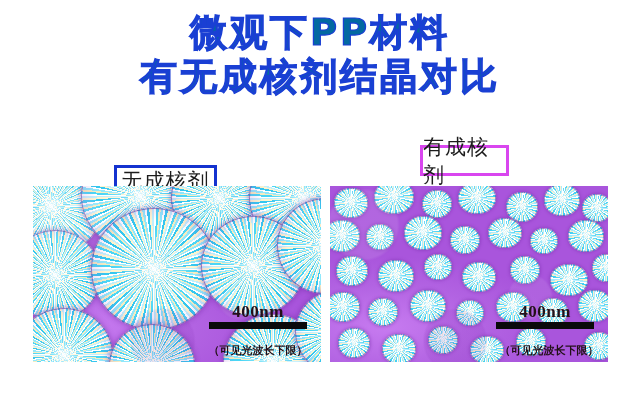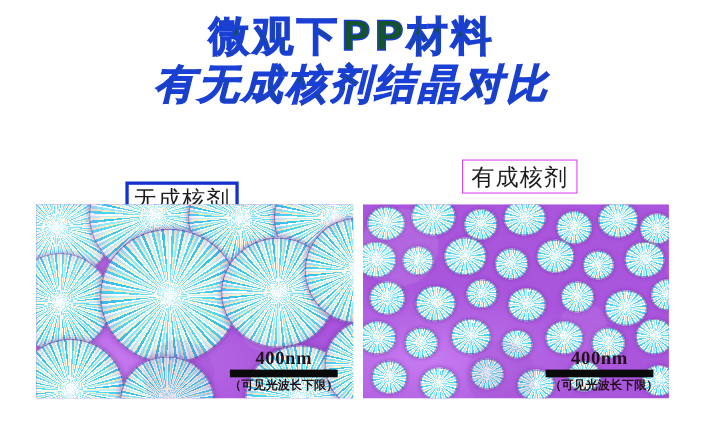--- a/index.html
+++ b/index.html
@@ -18,7 +18,7 @@
   }
   .title-line{
     display:block;
-    color:#14532d;
+    color:#0369a1;
     font-weight:bold;
     letter-spacing:3px;
     font-family:"DejaVu Sans","Liberation Sans",sans-serif;

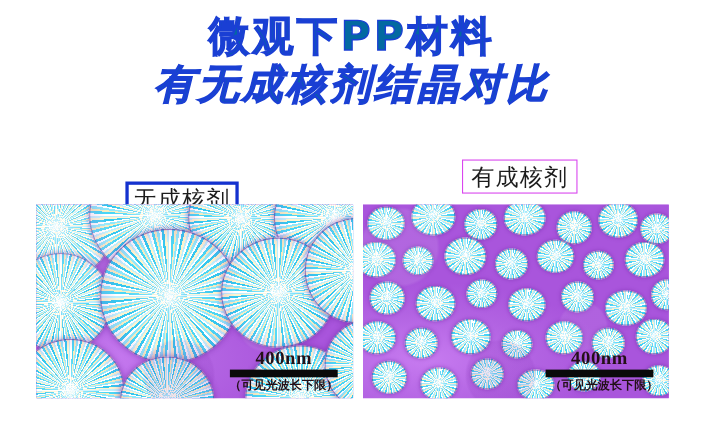--- a/index.html
+++ b/index.html
@@ -26,7 +26,7 @@
     -webkit-text-stroke:1.2px #1a3fd4;
   }
   .title-line.l1{font-size:37px;}
-  .title-line.l2{font-size:37px;margin-top:6px;font-style:italic;}
+  .title-line.l2{font-size:37px;margin-top:6px;}
 
   
   .label-box{

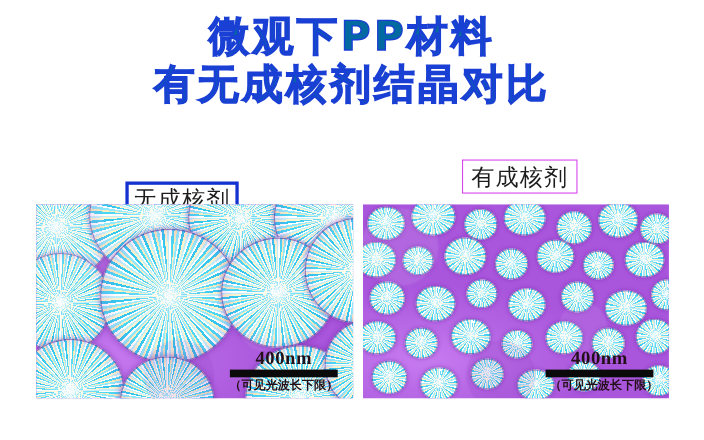--- a/index.html
+++ b/index.html
@@ -45,8 +45,8 @@
     margin-top:20px;
   }
   #label-right{
-    left:420px;top:145px;width:105px;height:31px;
-    border:1px solid #d946ef;
+    left:420px;top:145px;width:89px;height:31px;
+    border:3px solid #d946ef;
   }
 
   

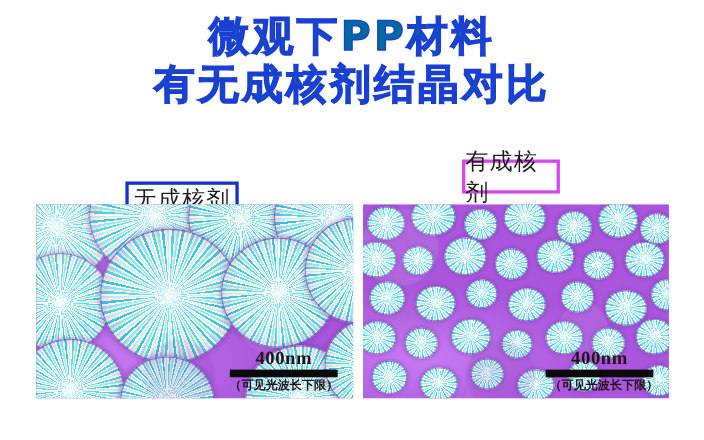--- a/index.html
+++ b/index.html
@@ -148,7 +148,7 @@
     font-size:11px;
     color:#231018;
     font-weight:bold;
-    margin-top:0;
+    margin-top:14px;
     white-space:nowrap;
     font-family:"DejaVu Sans","Liberation Sans",sans-serif;
     text-align:center;

